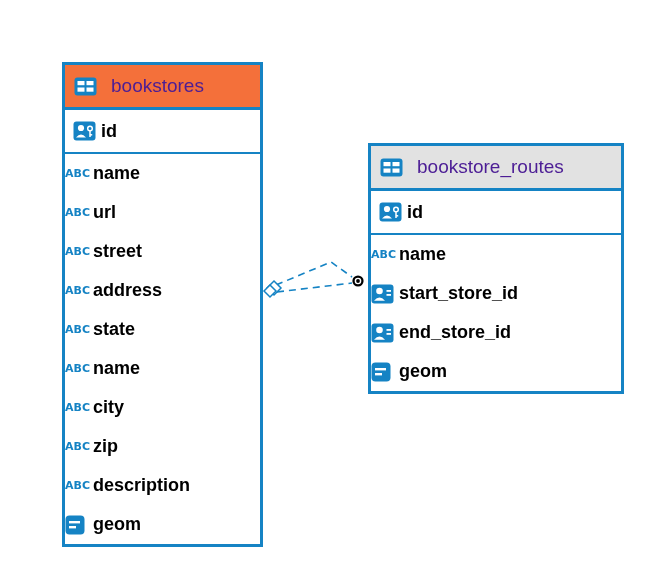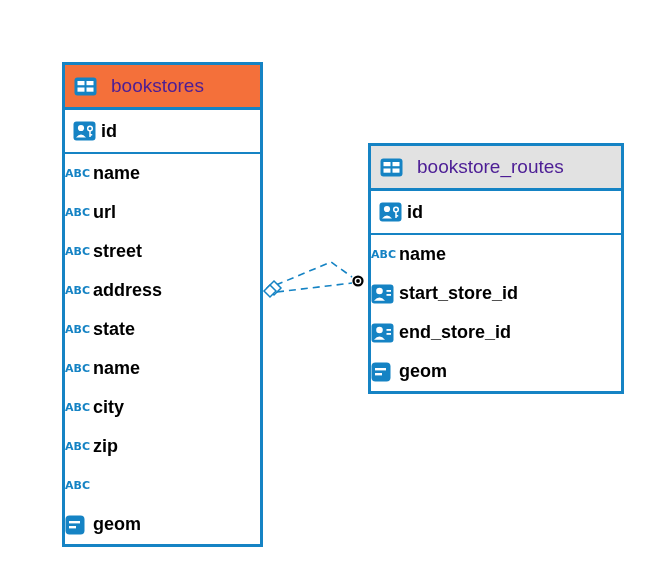--- a/index.html
+++ b/index.html
@@ -148,6 +148,7 @@
         <span class="icon-cell">
             <span class="abc-glyph">ABC</span>
           </span>
+        <span class="col-name">description</span>
       </div>
       <div class="col-row">
         <span class="icon-cell">

